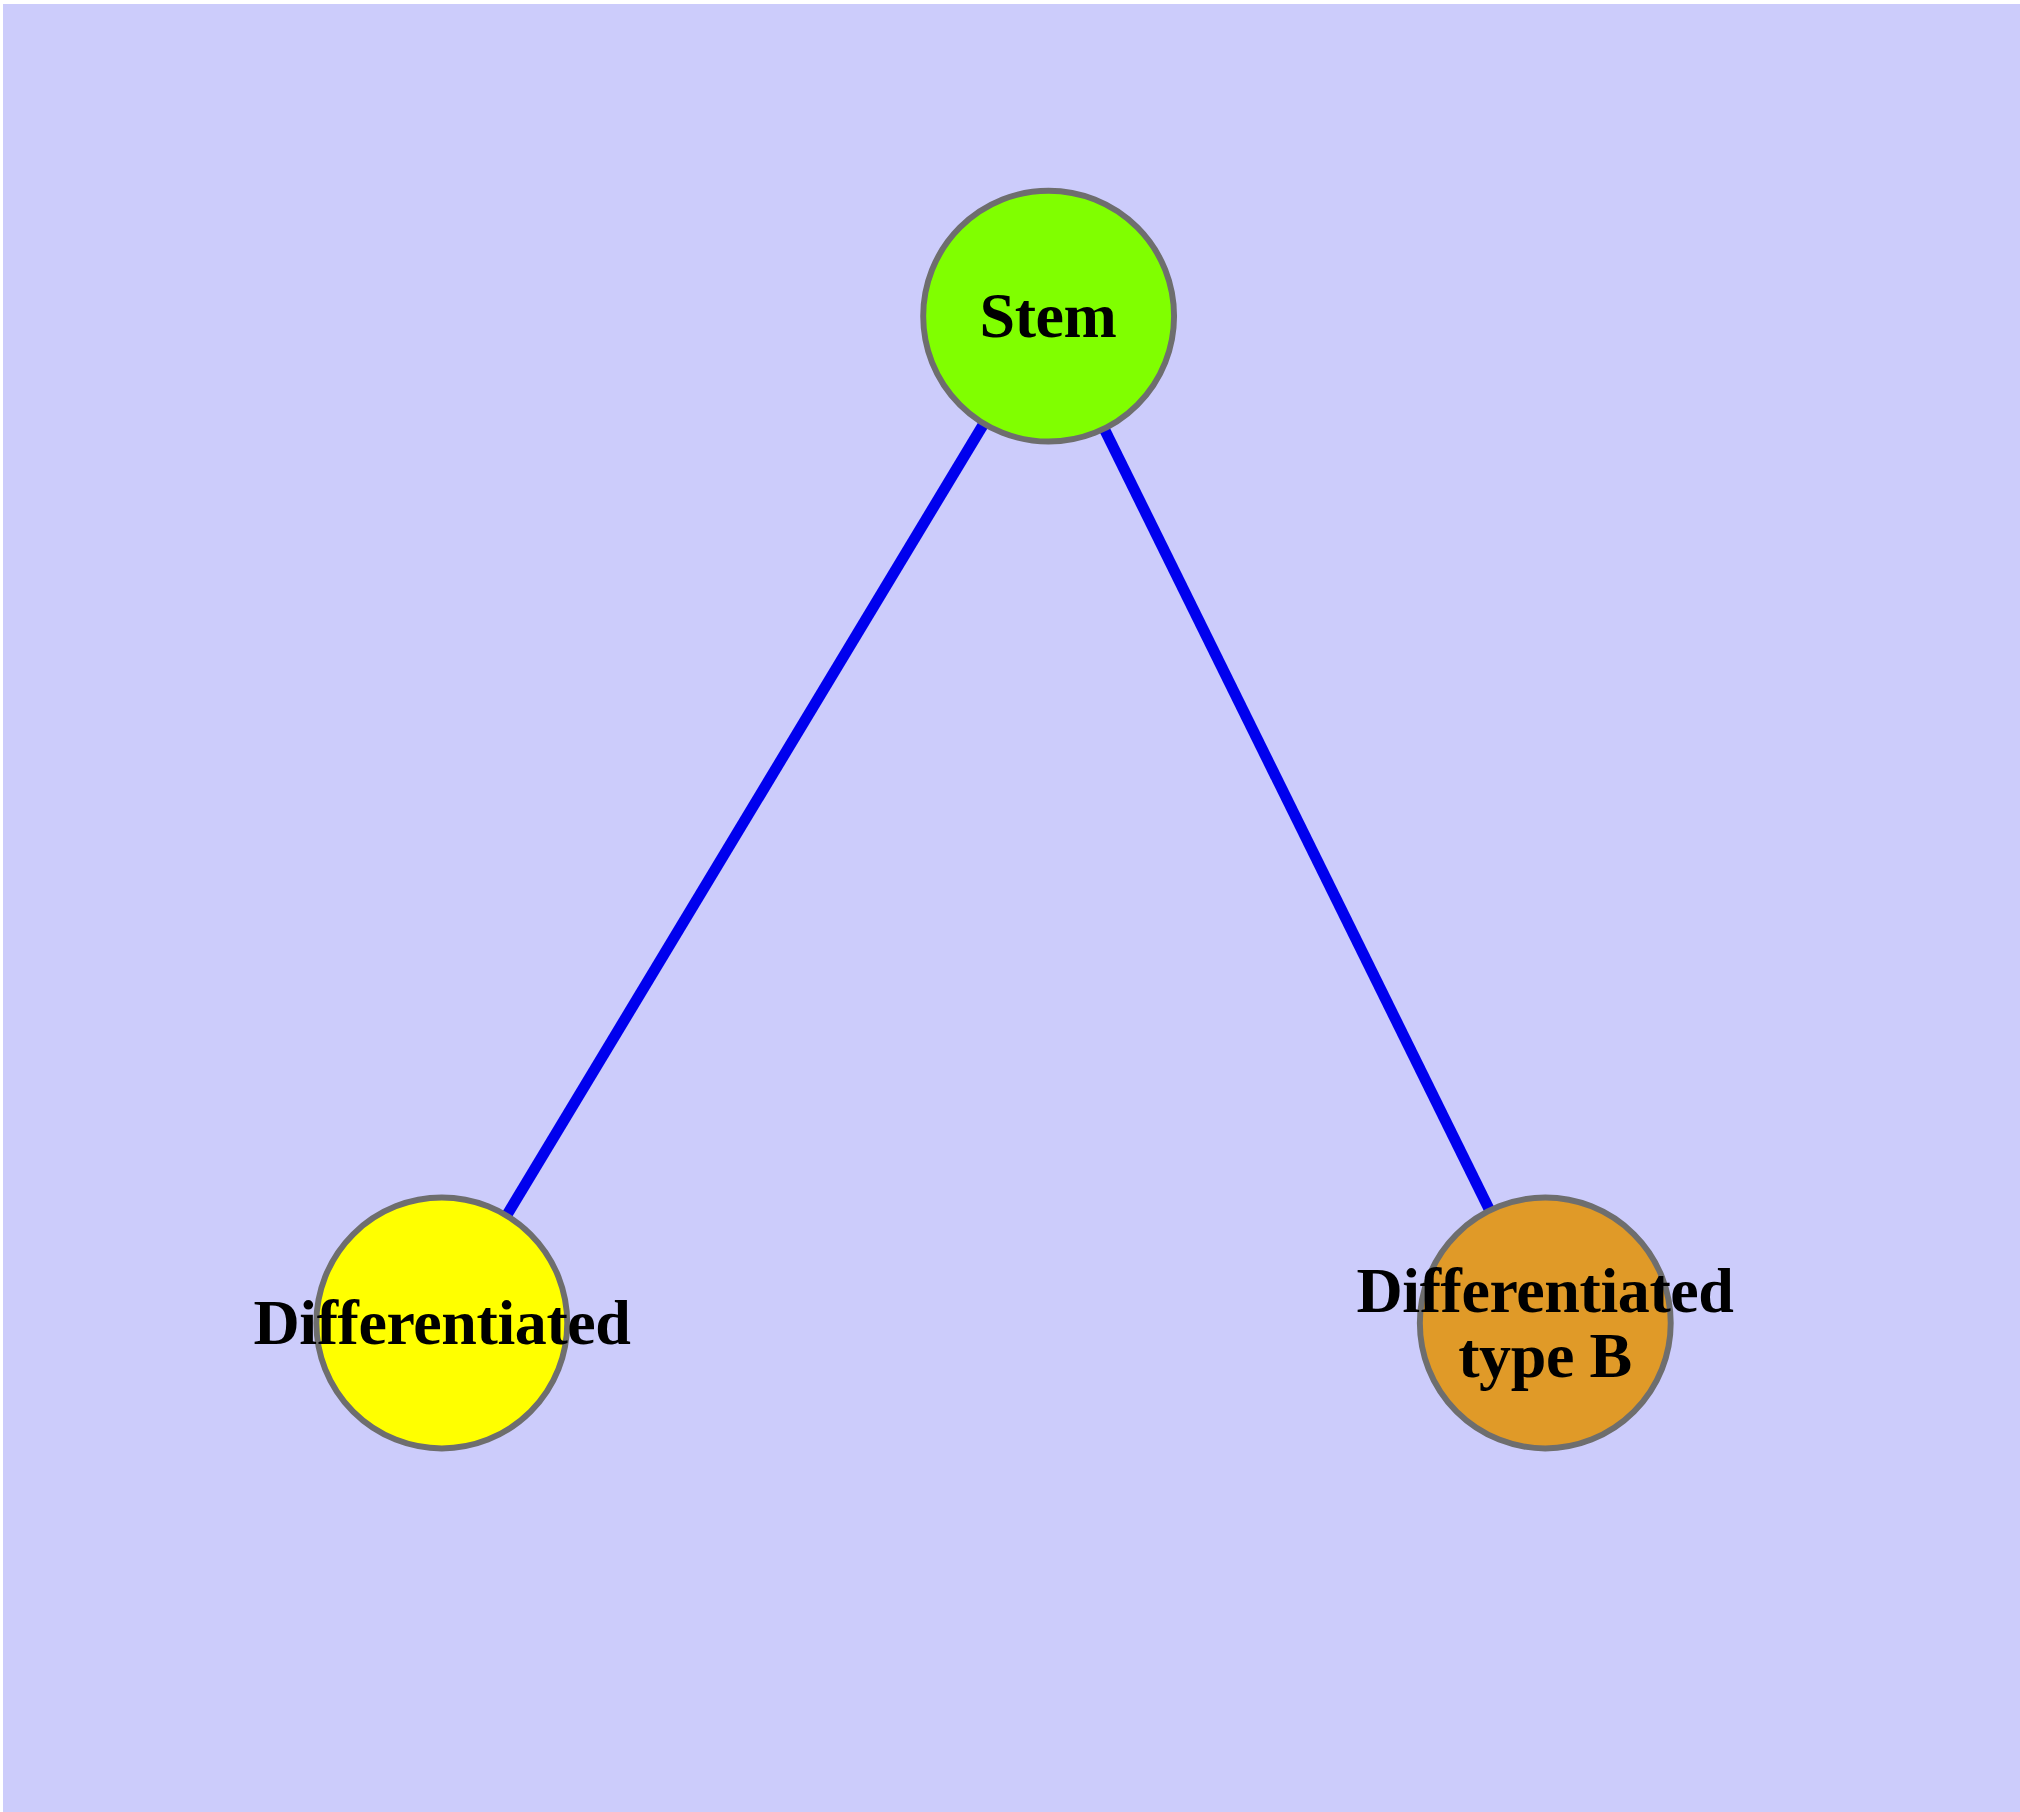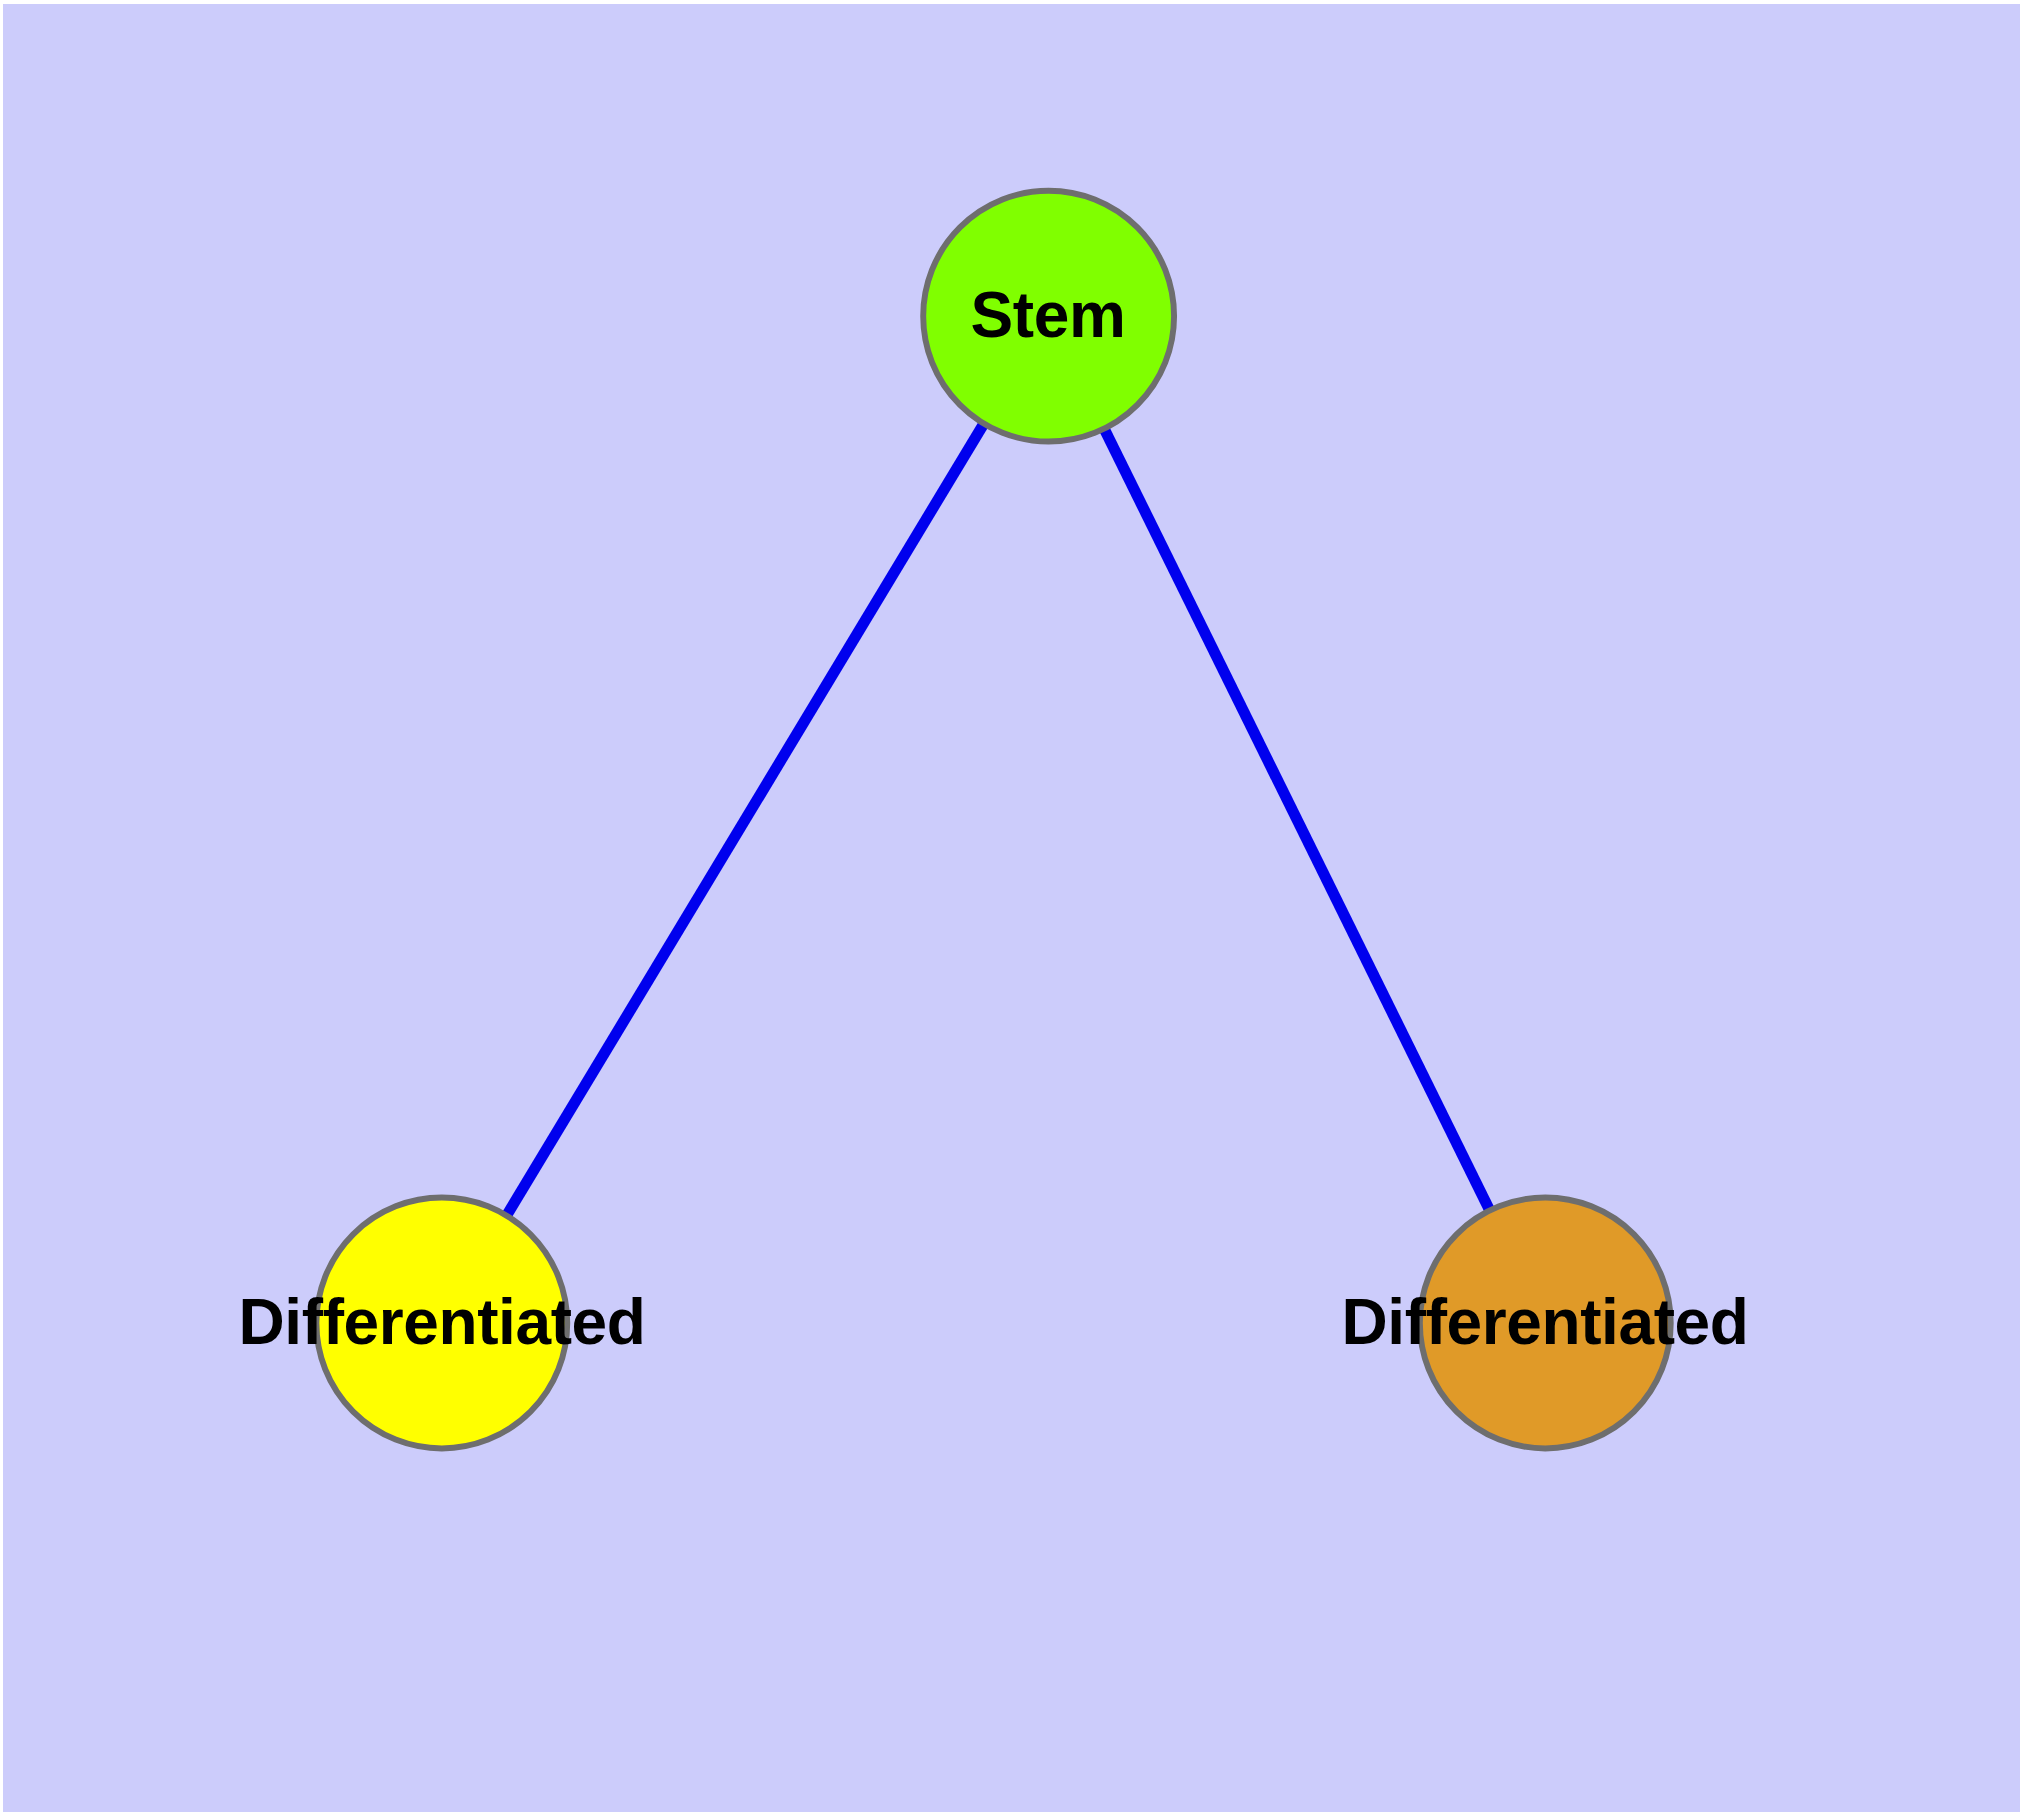--- a/index.html
+++ b/index.html
@@ -41,7 +41,7 @@
     white-space: pre;
     transform: translate(-50%, -50%);
     pointer-events: none;
-    font-family: Liberation Sans, sans-serif;
+    font-family: Liberation Serif, serif;
   }
 </style>
 </head>

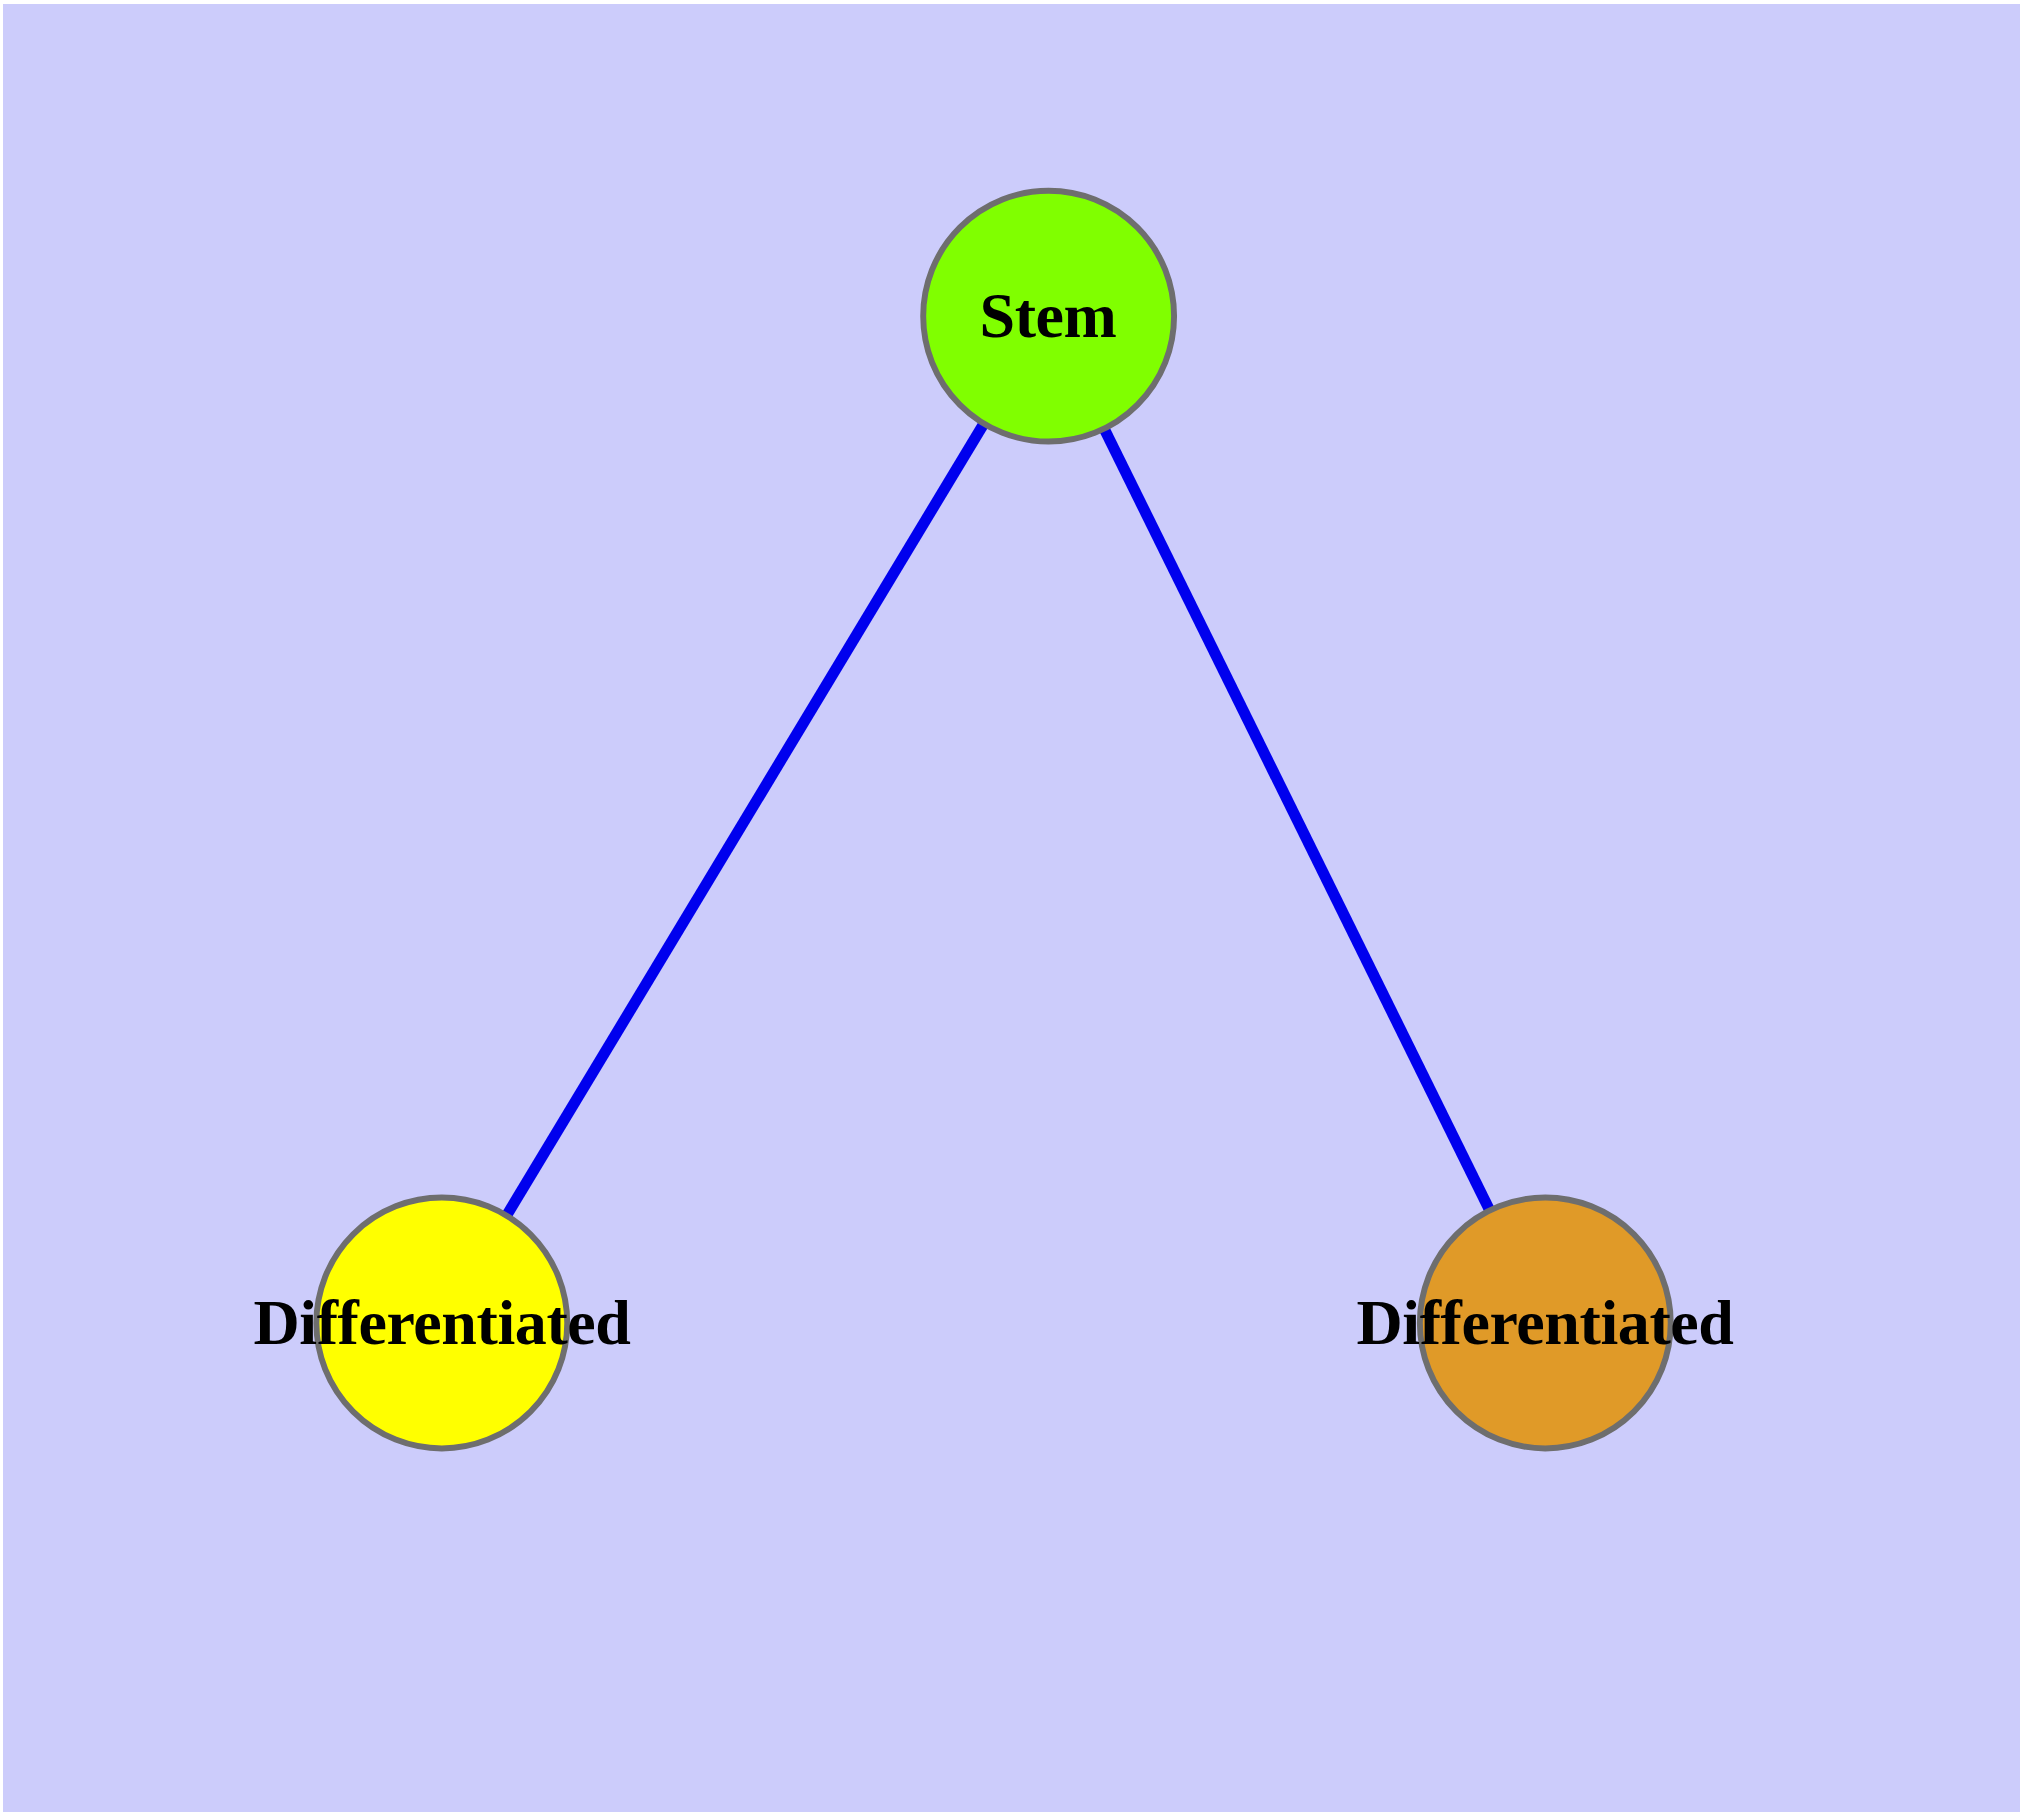--- a/index.html
+++ b/index.html
@@ -66,7 +66,7 @@
   <div id="labels-layer">
       <div class="node-label" style="left: 1048px; top: 316px; font-size: 64px; color: rgb(0, 0, 0);"><div>Stem</div></div>
       <div class="node-label" style="left: 442px; top: 1323px; font-size: 64px; color: rgb(0, 0, 0);"><div>Differentiated</div></div>
-      <div class="node-label" style="left: 1545px; top: 1323px; font-size: 64px; color: rgb(0, 0, 0);"><div>Differentiated</div></div>
+      <div class="node-label" style="left: 1545px; top: 1323px; font-size: 64px; color: rgb(0, 0, 0);"><div>Differentiated</div><div>type B</div></div>
     </div>
 
 </div>

